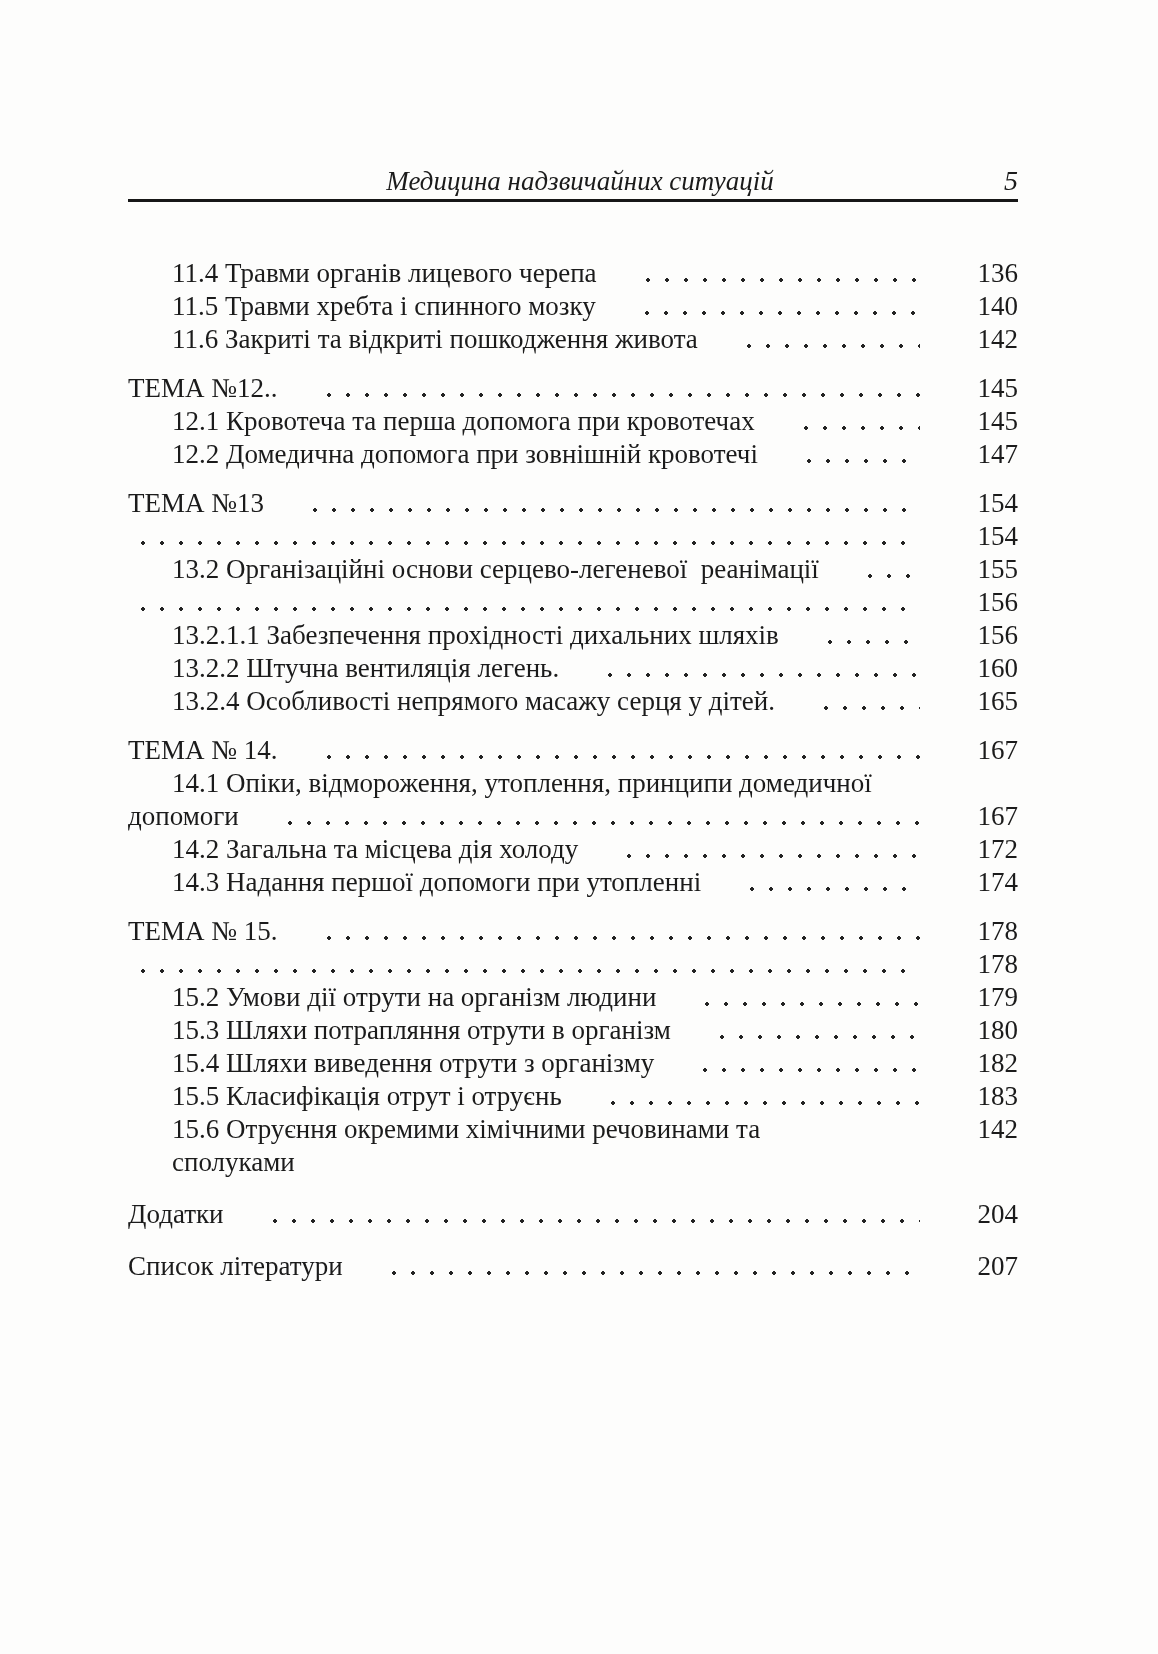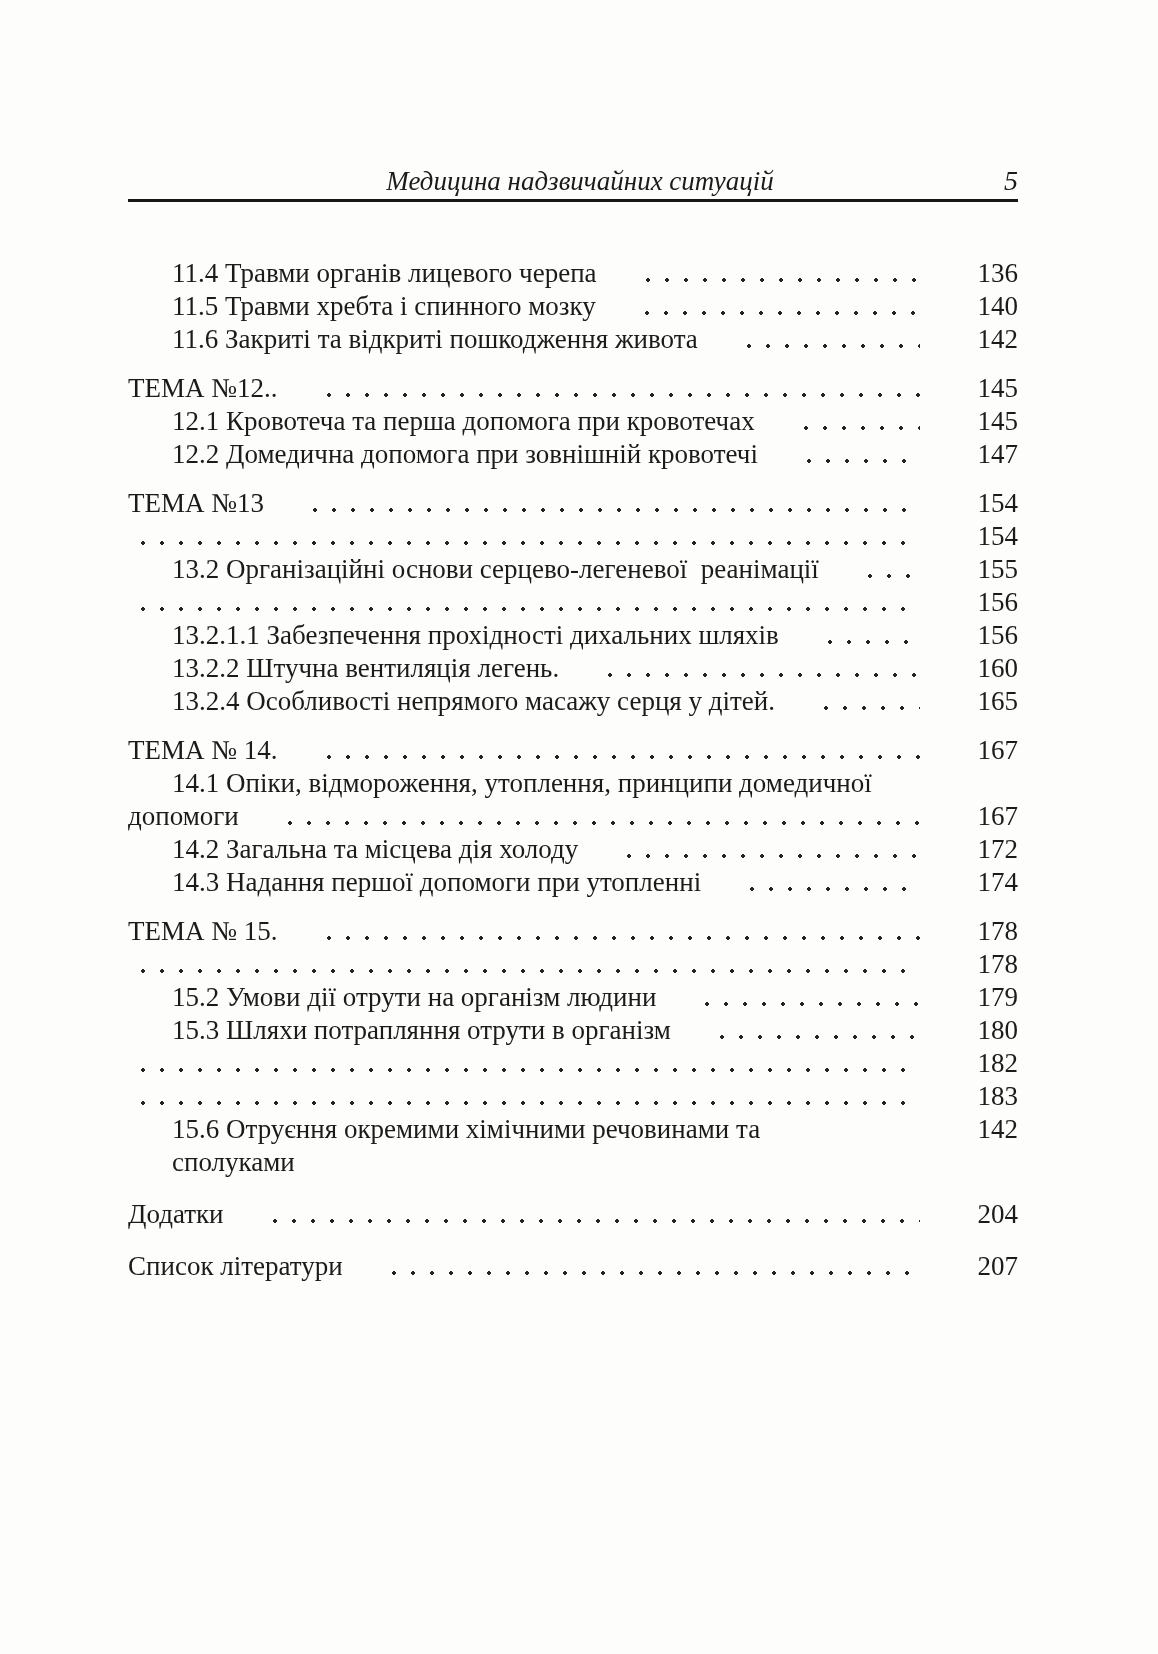--- a/index.html
+++ b/index.html
@@ -161,6 +161,7 @@
             <span class="pg">180</span>
           </div>
           <div class="row">
+            <span class="txt ind">15.4 Шляхи виведення отрути з організму</span>
             <span class="dots"></span>
             <span class="pg">182</span>
           </div>

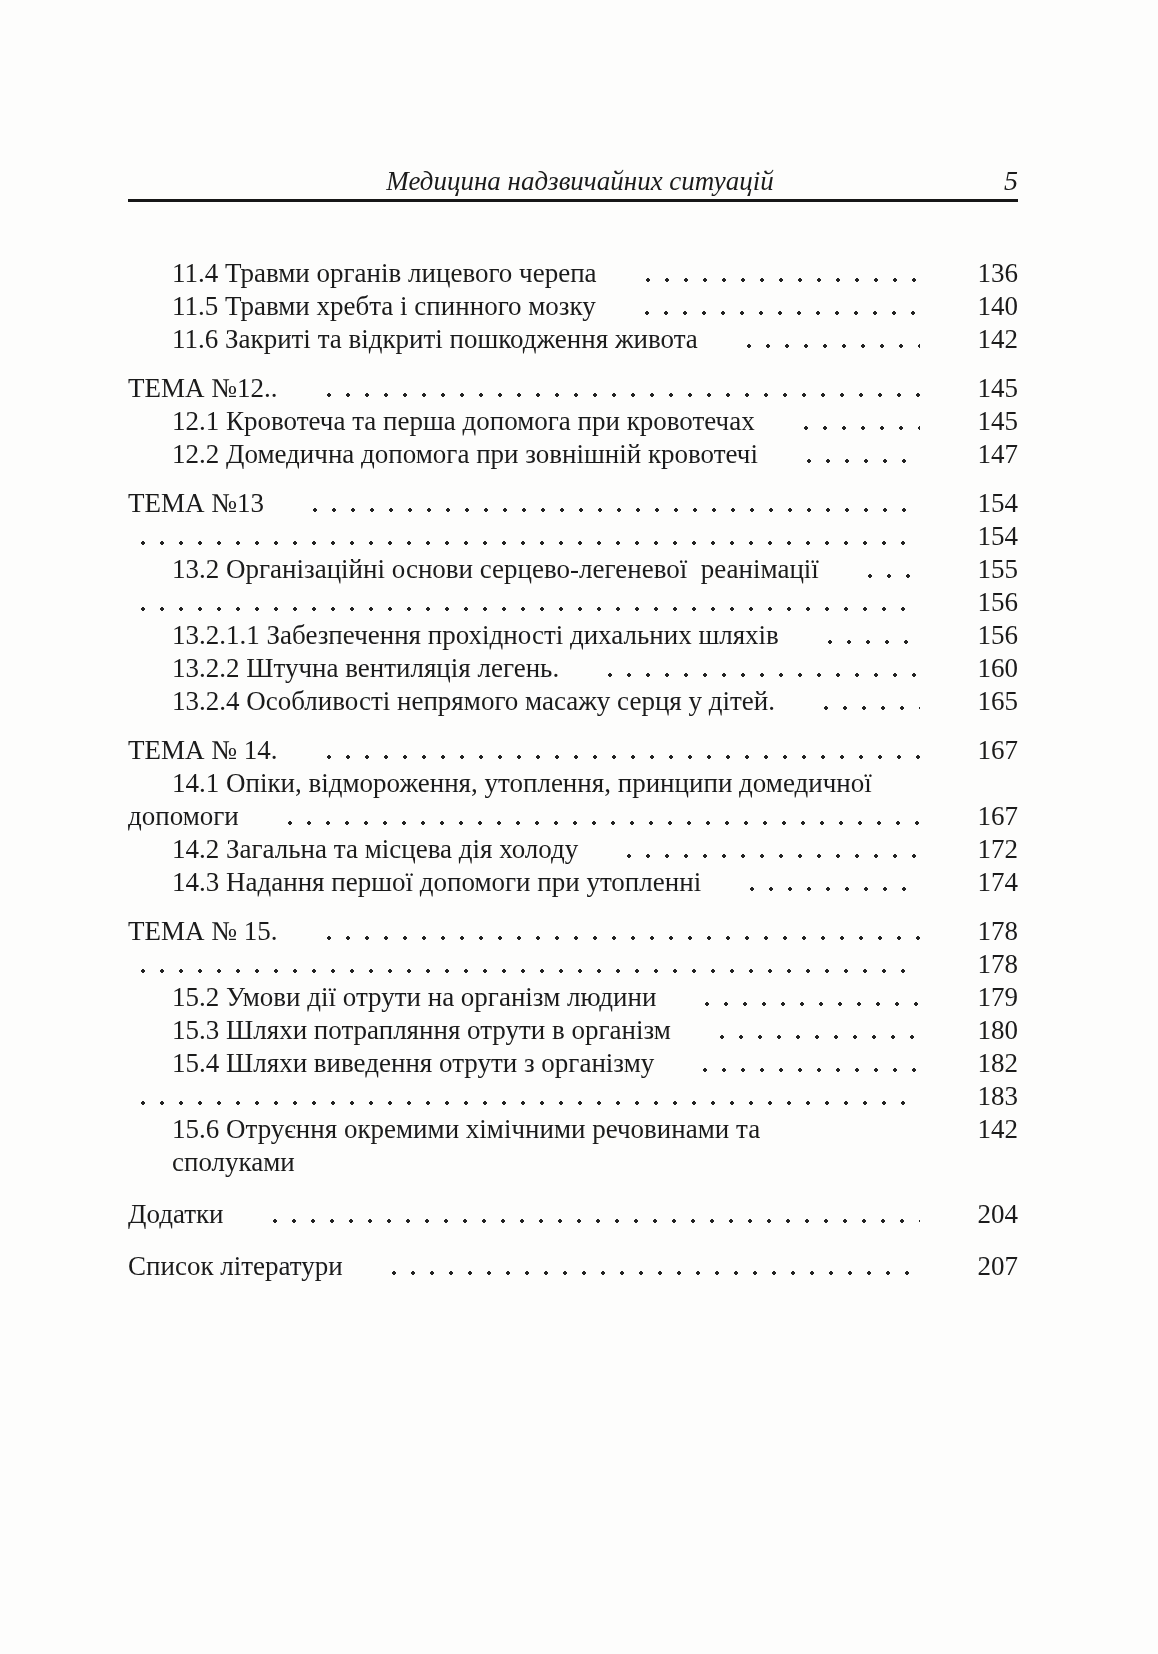--- a/index.html
+++ b/index.html
@@ -166,6 +166,7 @@
             <span class="pg">182</span>
           </div>
           <div class="row">
+            <span class="txt ind">15.5 Класифікація отрут і отруєнь</span>
             <span class="dots"></span>
             <span class="pg">183</span>
           </div>

